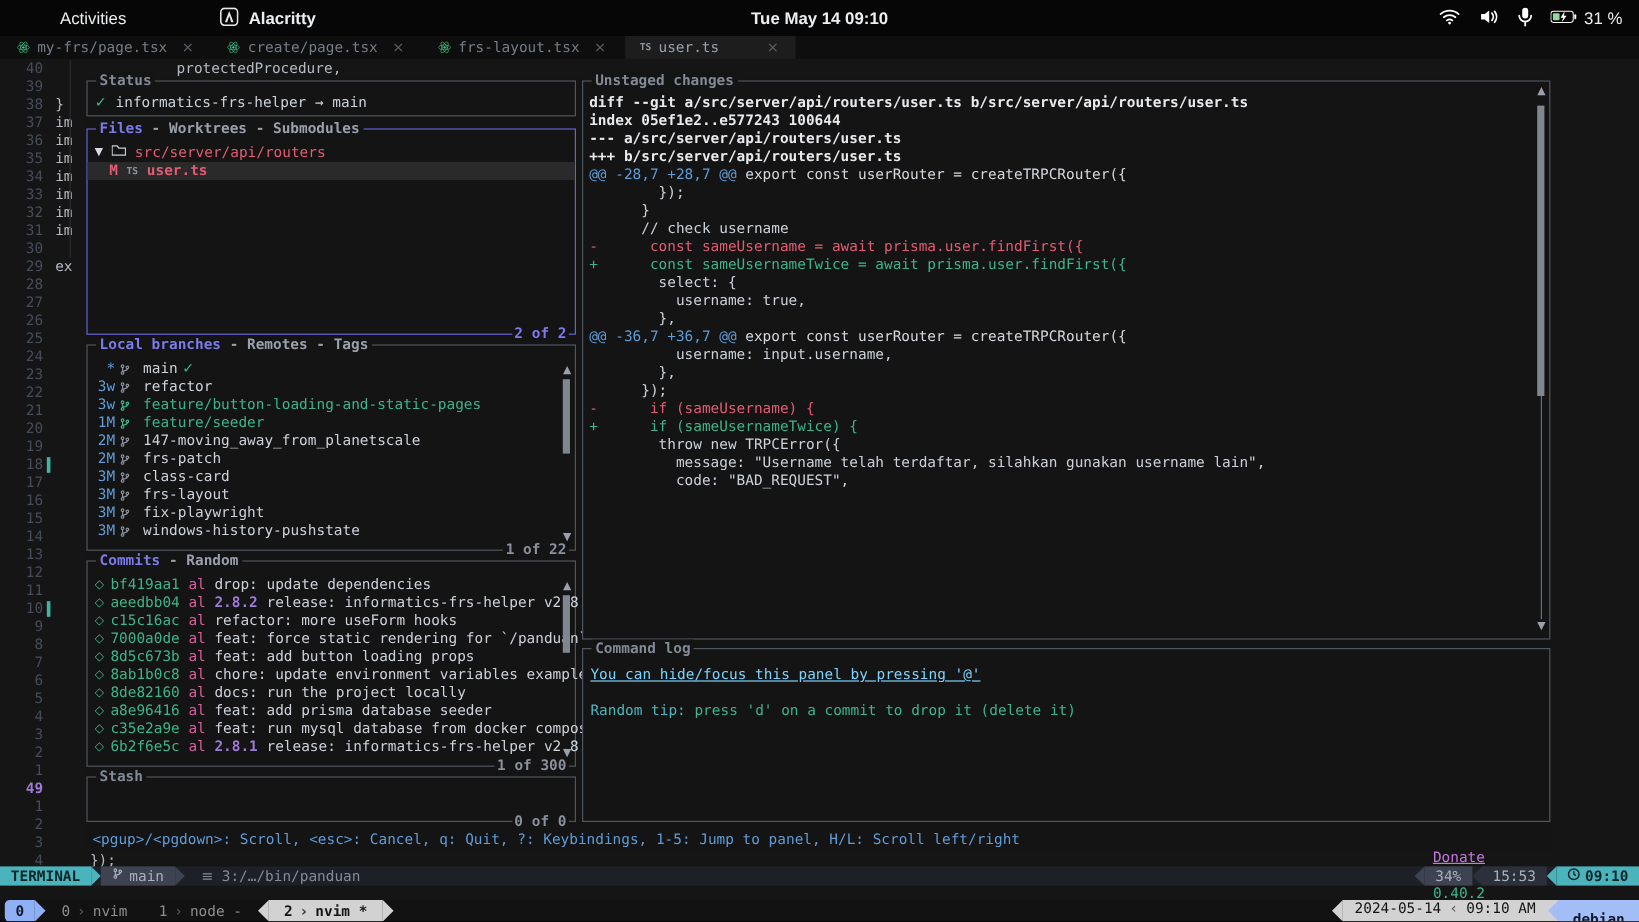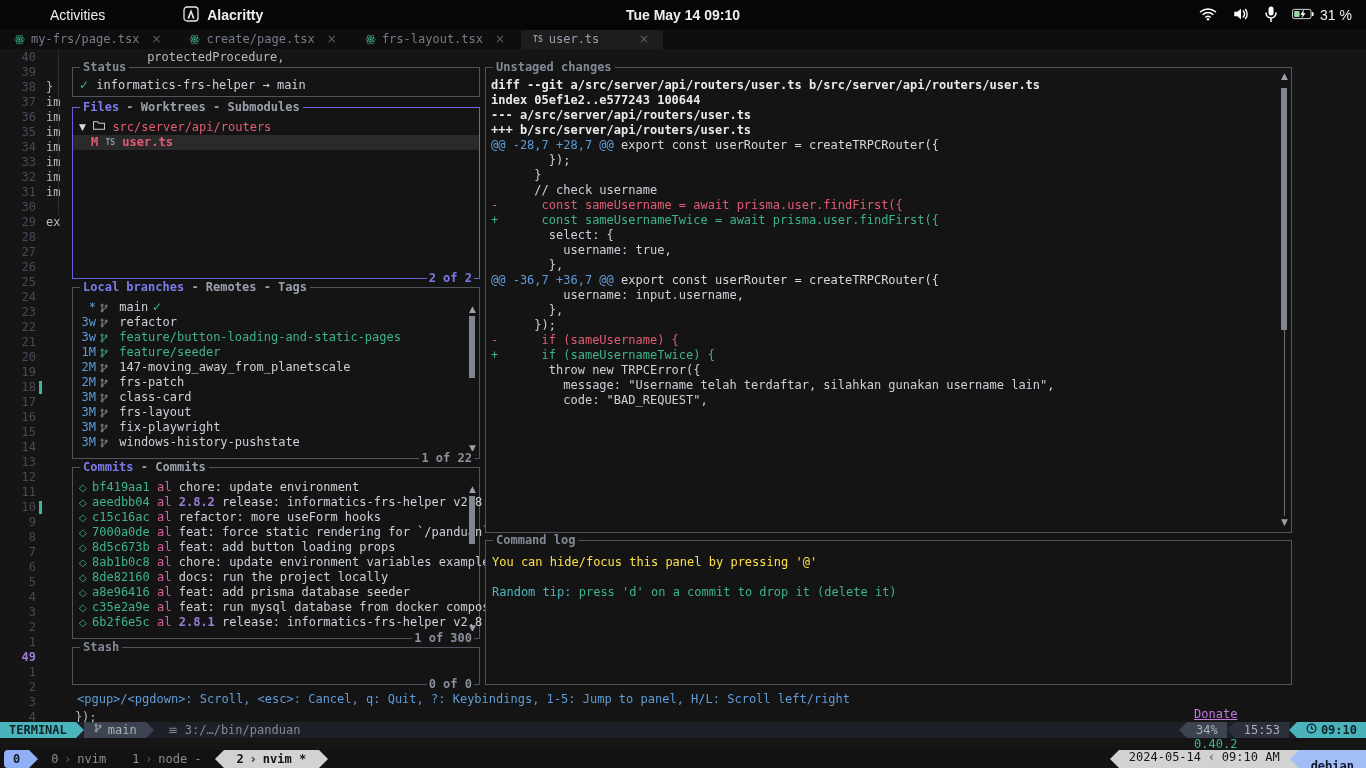--- a/index.html
+++ b/index.html
@@ -378,7 +378,7 @@
     </div>
 
     <div class="panel" style="left:0;top:402px;width:408px;height:172px;">
-      <span class="ptitle"><span class="main">Commits</span><span class="rest"> - Commits</span></span>
+      <span class="ptitle"><span class="main">Commits</span><span class="rest"> - Random</span></span>
       <div id="commit-rows" style="margin-top:12px;">
           <div class="prow"><span class="cicon">◇</span><span class="chash">bf419aa1</span><span class="pinkc"> al </span><span class="cmsg">chore: update environment</span></div>
           <div class="prow"><span class="cicon">◇</span><span class="chash">aeedbb04</span><span class="pinkc"> al </span><span class="tagp">2.8.2 </span><span class="cmsg">release: informatics-frs-helper v2.8.</span></div>

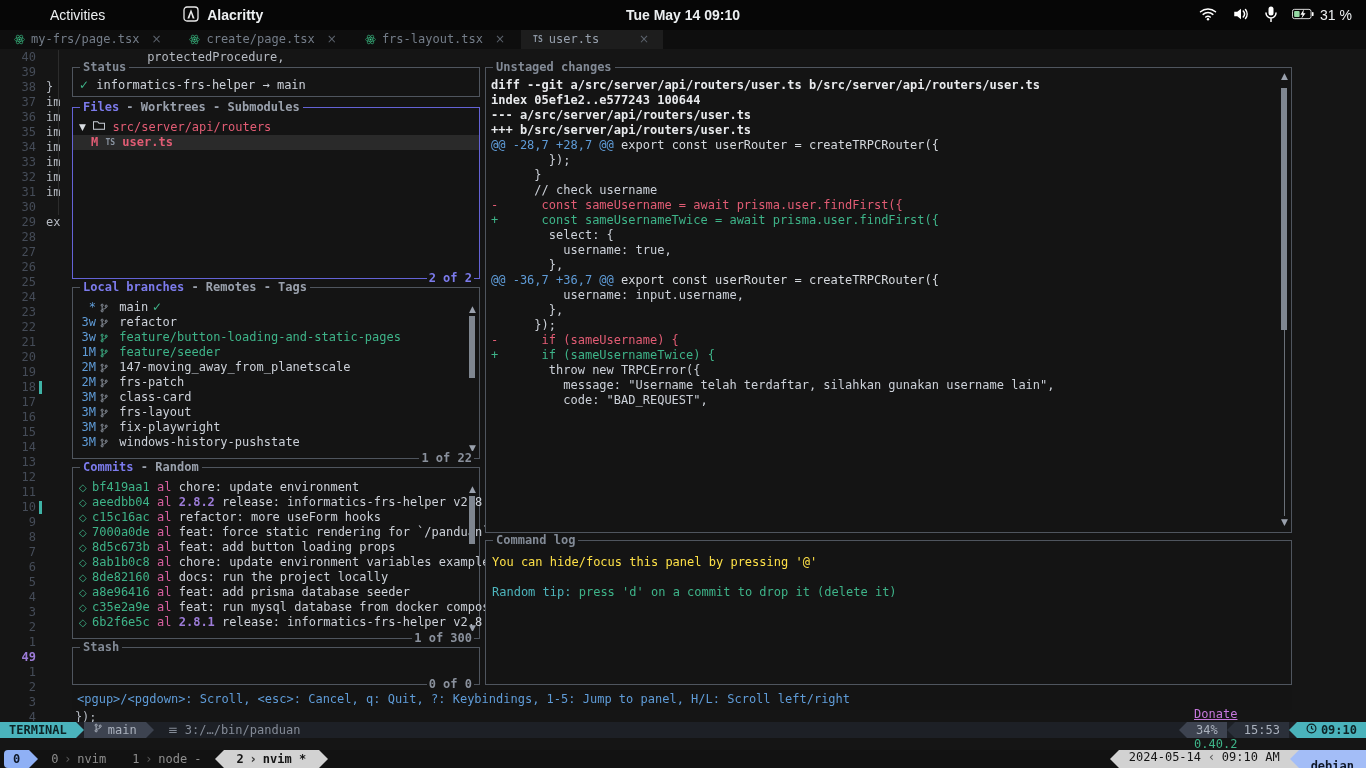--- a/index.html
+++ b/index.html
@@ -380,7 +380,7 @@
     <div class="panel" style="left:0;top:402px;width:408px;height:172px;">
       <span class="ptitle"><span class="main">Commits</span><span class="rest"> - Random</span></span>
       <div id="commit-rows" style="margin-top:12px;">
-          <div class="prow"><span class="cicon">◇</span><span class="chash">bf419aa1</span><span class="pinkc"> al </span><span class="cmsg">chore: update environment</span></div>
+          <div class="prow"><span class="cicon">◇</span><span class="chash">bf419aa1</span><span class="pinkc"> al </span><span class="cmsg">drop: update dependencies</span></div>
           <div class="prow"><span class="cicon">◇</span><span class="chash">aeedbb04</span><span class="pinkc"> al </span><span class="tagp">2.8.2 </span><span class="cmsg">release: informatics-frs-helper v2.8.</span></div>
           <div class="prow"><span class="cicon">◇</span><span class="chash">c15c16ac</span><span class="pinkc"> al </span><span class="cmsg">refactor: more useForm hooks</span></div>
           <div class="prow"><span class="cicon">◇</span><span class="chash">7000a0de</span><span class="pinkc"> al </span><span class="cmsg">feat: force static rendering for `/panduan`</span></div>

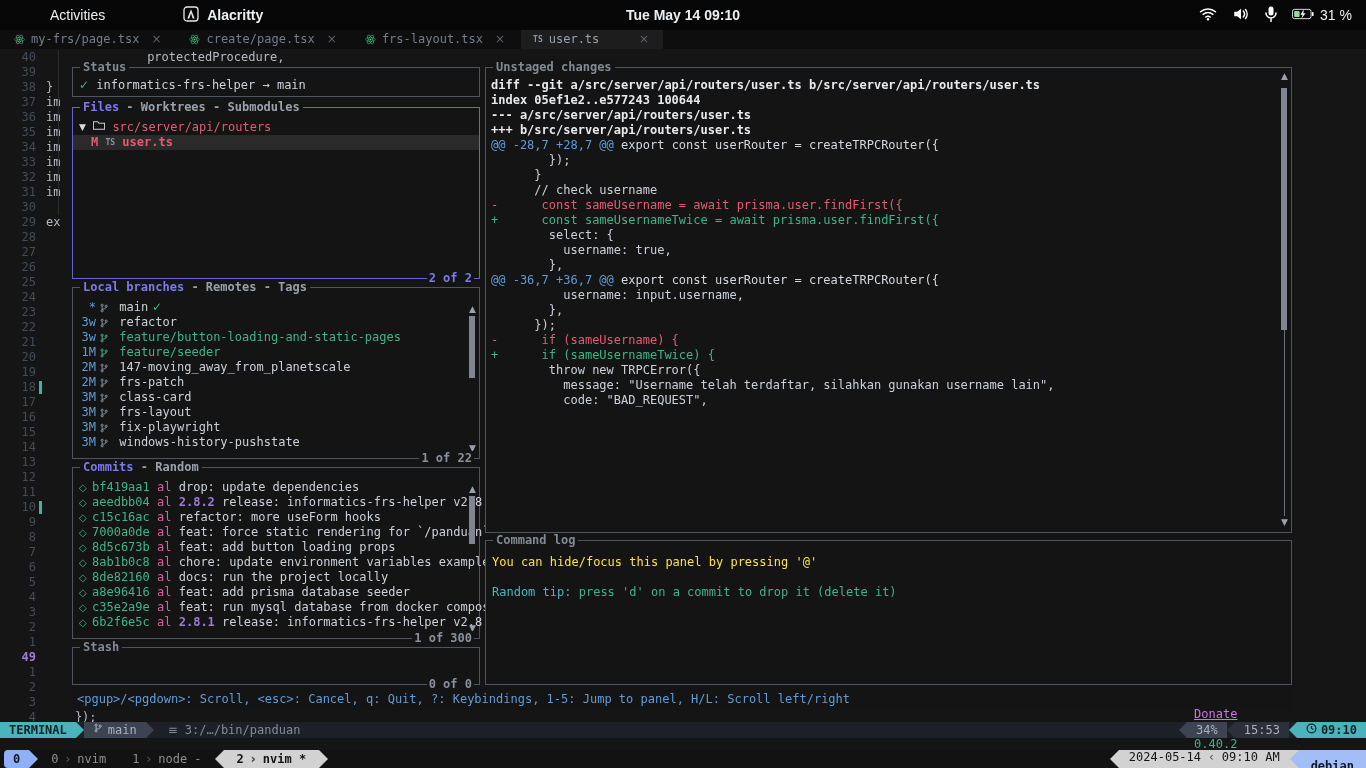--- a/index.html
+++ b/index.html
@@ -62,7 +62,7 @@
   
   .green { color:#3eb489; }
   .rose { color:#e25c74; }
-  .blue { color:#fde047; }
+  .blue { color:#7dd3fc;text-decoration:underline; }
   .cyanc { color:#4db5bd; }
   .pinkc { color:#d75f9e; }
   .tagp { color:#9d7cd8; font-weight:bold; }

